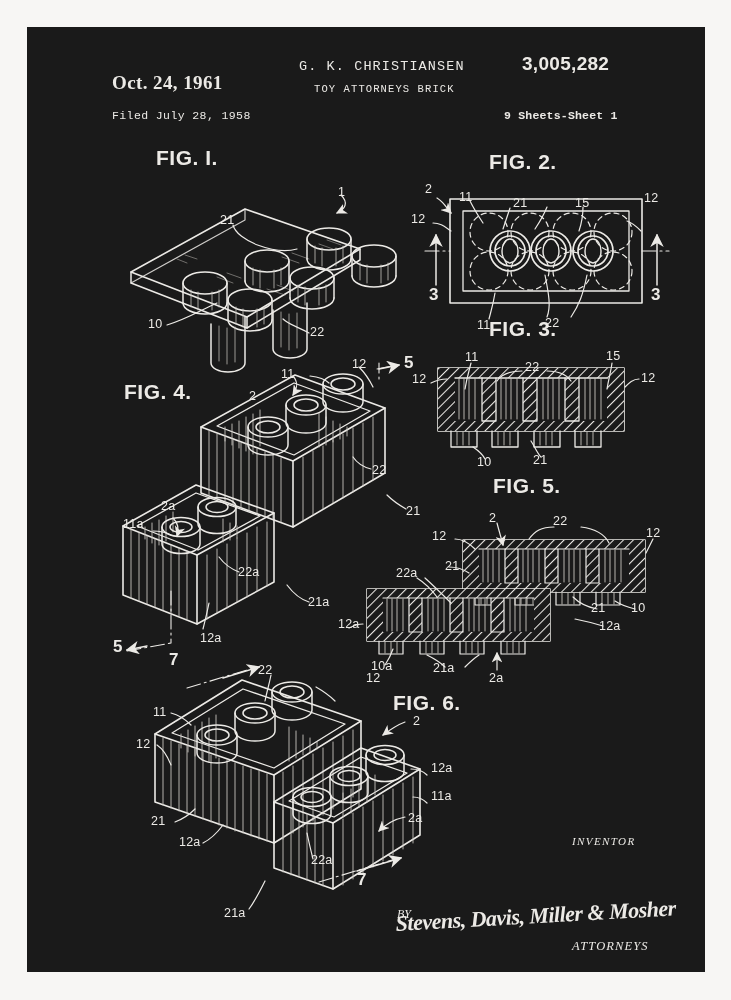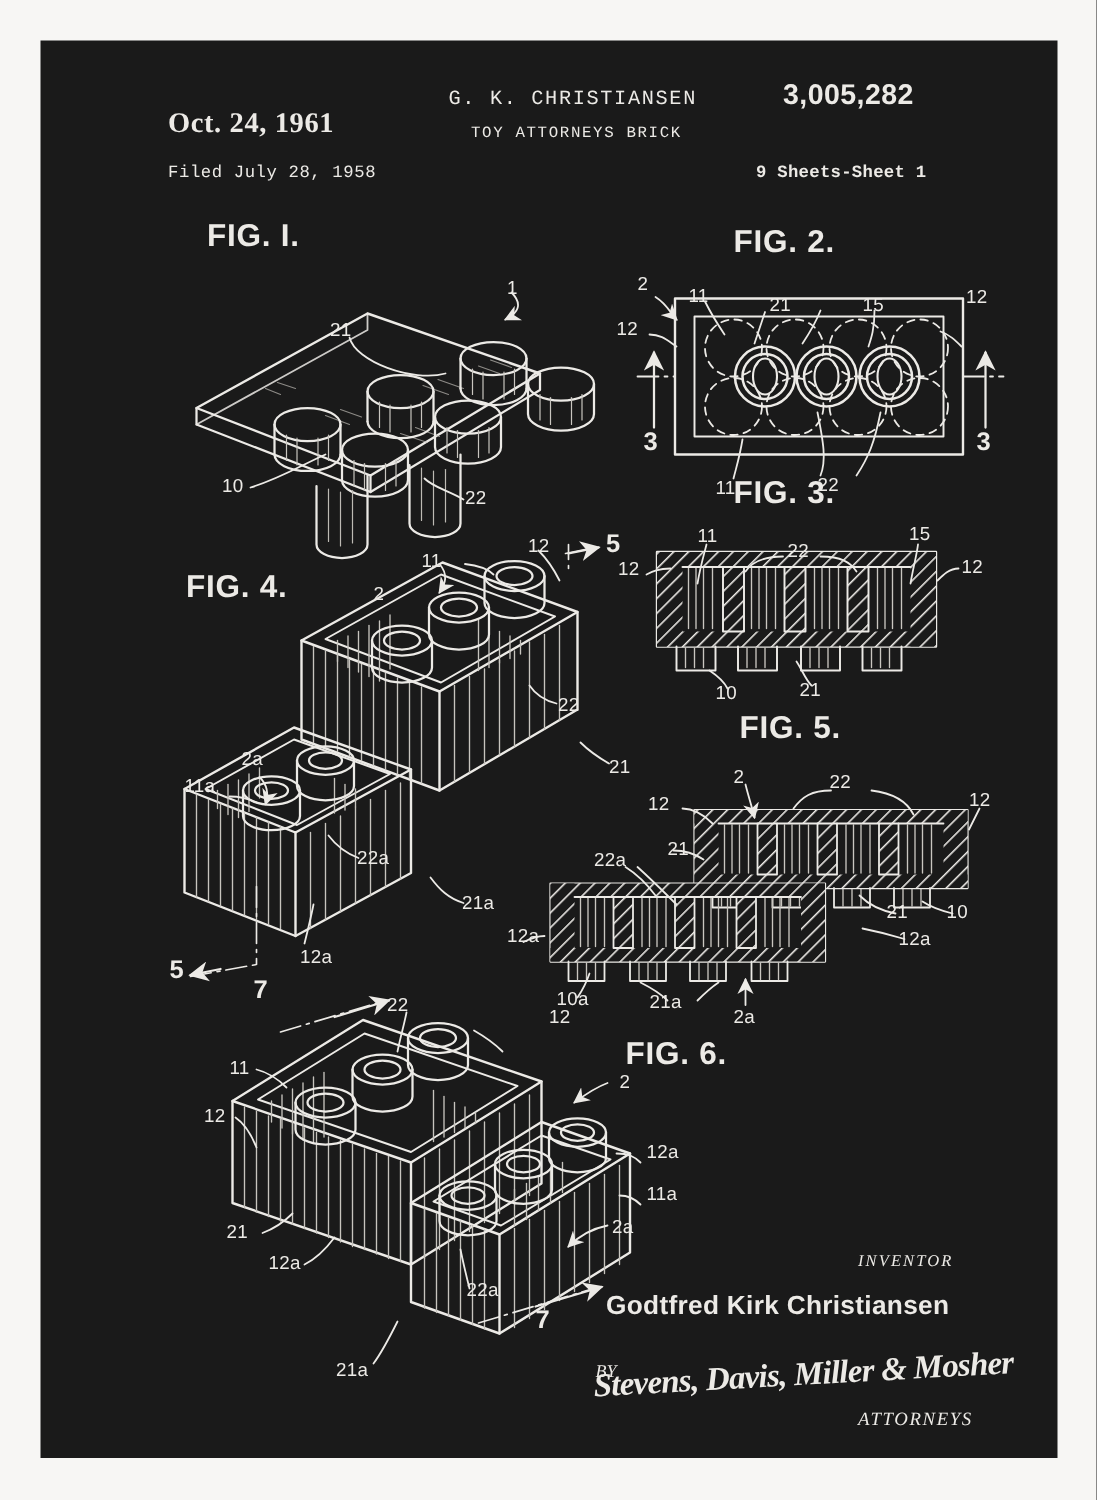--- a/index.html
+++ b/index.html
@@ -764,7 +764,7 @@
     </g>
   </svg>
 
-  <div class="txt figcap" style="left:111px;top:119px;text-align:center;">FIG. I.</div>
+  <div class="txt figcap" style="left:129px;top:119px;text-align:center;">FIG. I.</div>
   <div class="txt figcap" style="left:462px;top:123px;">FIG. 2.</div>
   <div class="txt figcap" style="left:462px;top:290px;">FIG. 3.</div>
   <div class="txt figcap" style="left:97px;top:353px;">FIG. 4.</div>

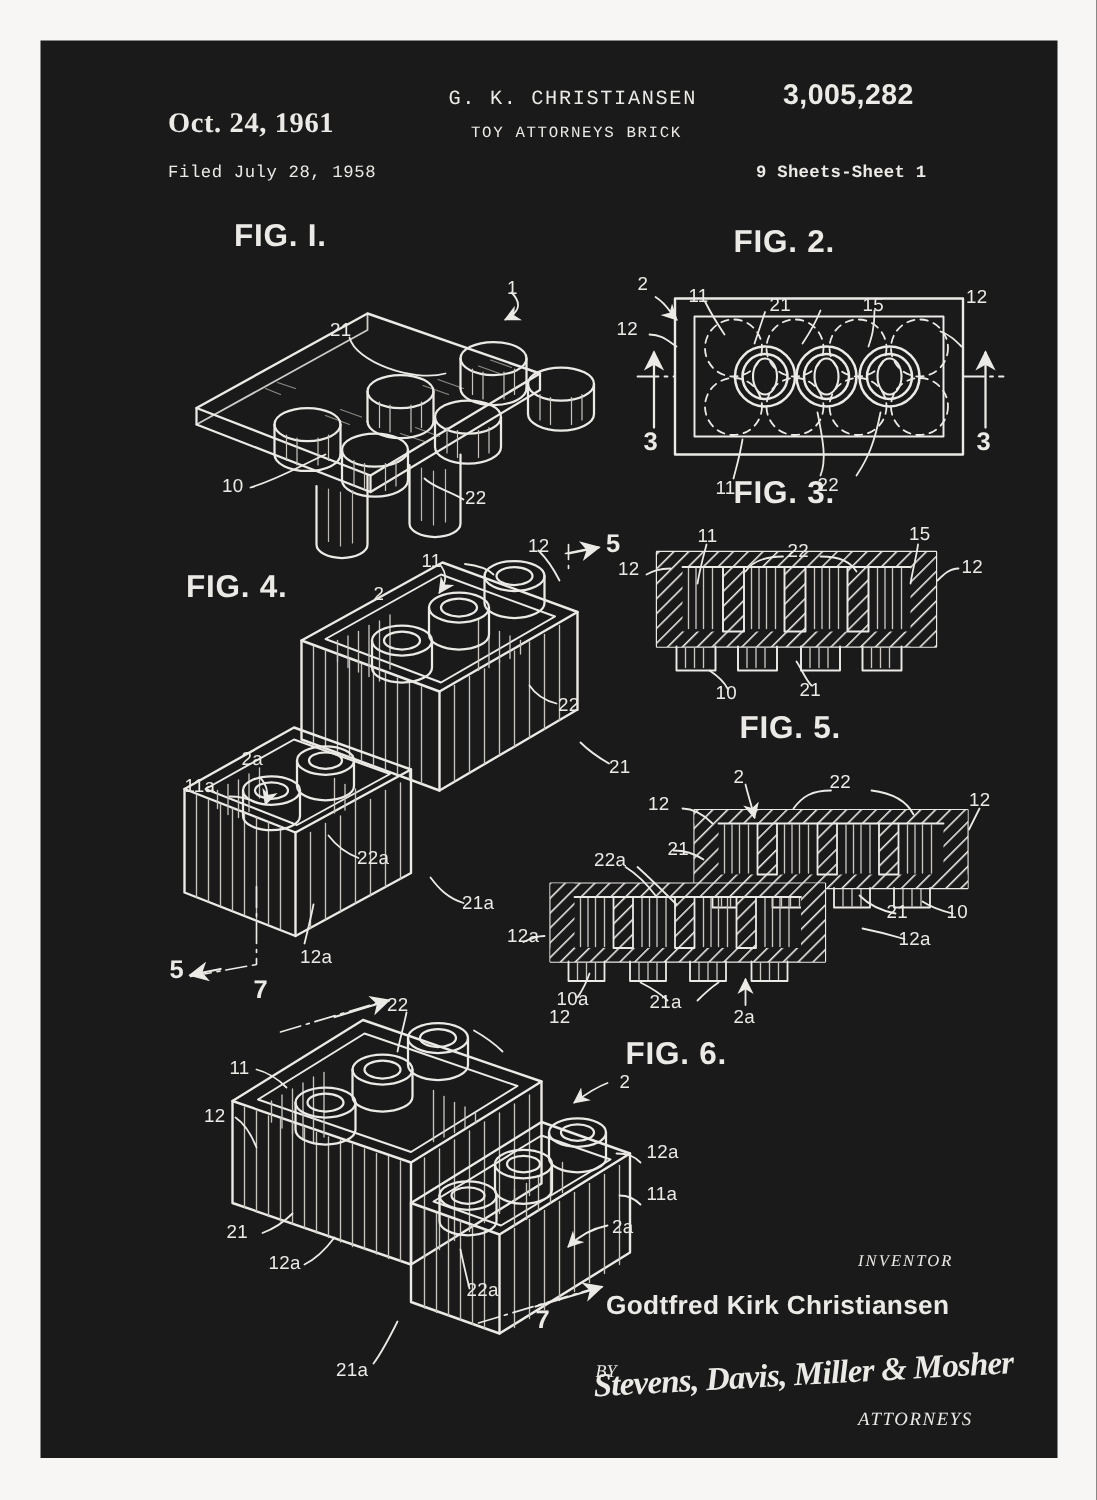--- a/index.html
+++ b/index.html
@@ -769,7 +769,7 @@
   <div class="txt figcap" style="left:462px;top:290px;">FIG. 3.</div>
   <div class="txt figcap" style="left:97px;top:353px;">FIG. 4.</div>
   <div class="txt figcap" style="left:466px;top:447px;">FIG. 5.</div>
-  <div class="txt figcap" style="left:366px;top:664px;margin-left:24px;">FIG. 6.</div>
+  <div class="txt figcap" style="left:366px;top:664px;">FIG. 6.</div>
 
   <div class="txt ref" style="left:311px;top:158px;">1</div>
   <div class="txt ref" style="left:193px;top:186px;">21</div>

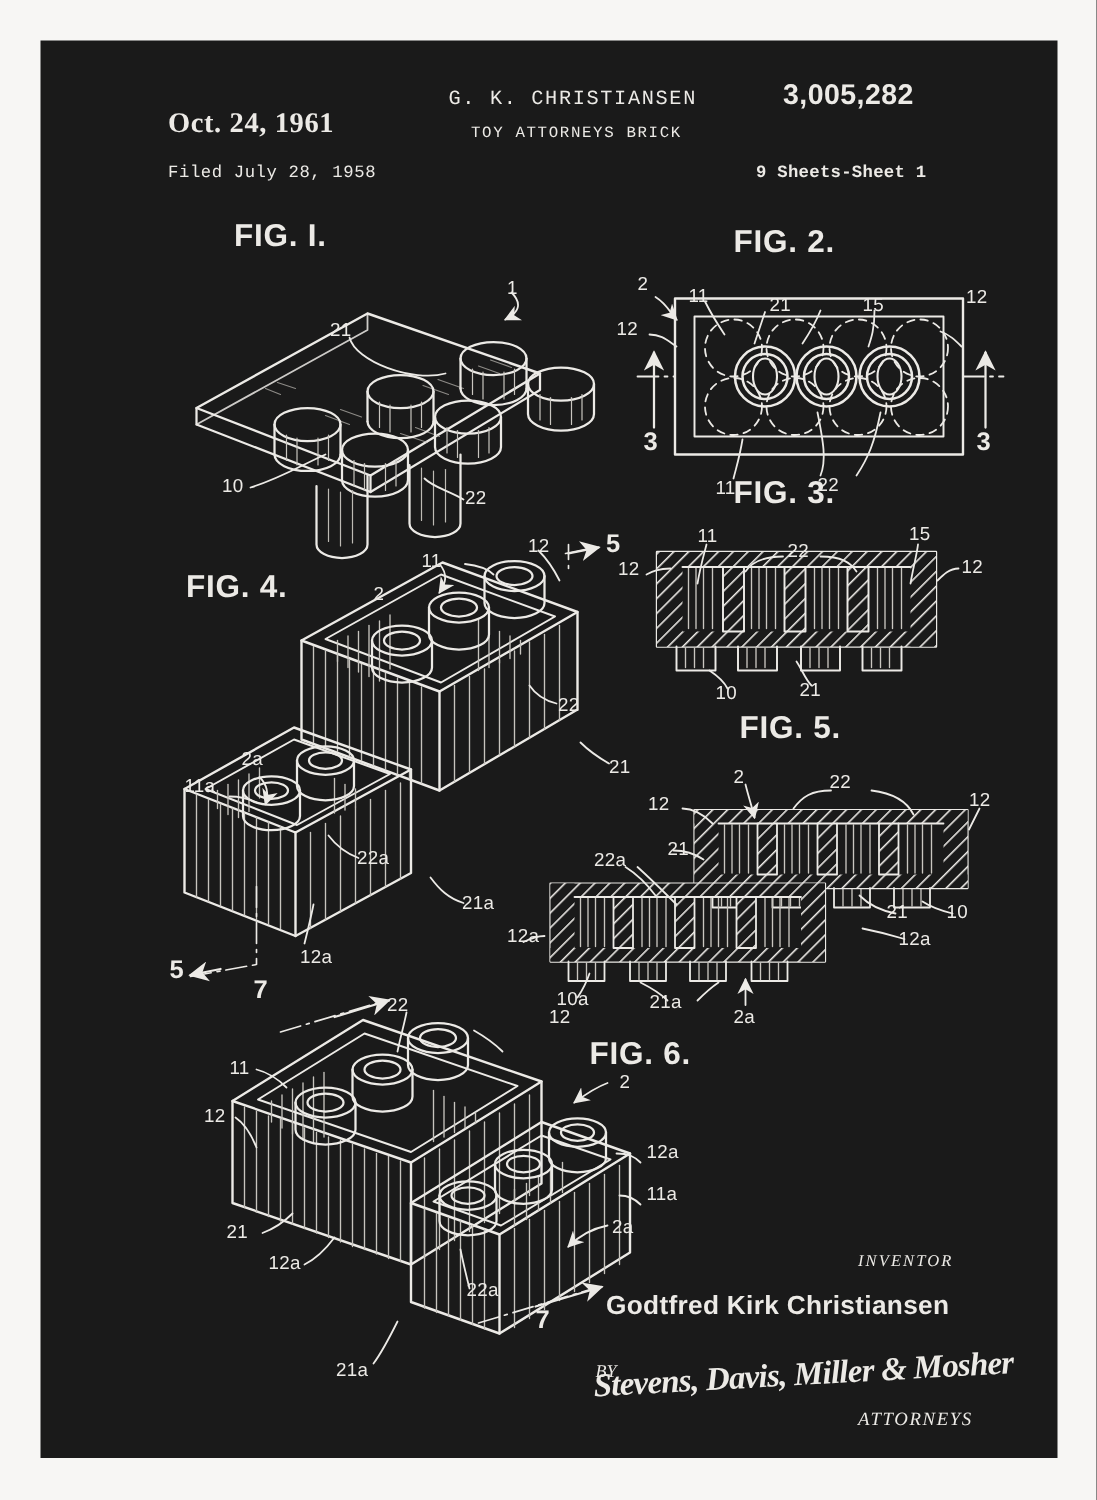--- a/index.html
+++ b/index.html
@@ -838,7 +838,6 @@
   <div class="txt secnum" style="left:330px;top:843px;">7</div>
 
   <div class="txt ft-inventor">INVENTOR</div>
-  <div class="txt ft-name">Godtfred Kirk Christiansen</div>
   <div class="txt ft-by">BY</div>
   <div class="txt ft-sig">Stevens, Davis, Miller &amp; Mosher</div>
   <div class="txt ft-attn">ATTORNEYS</div>

